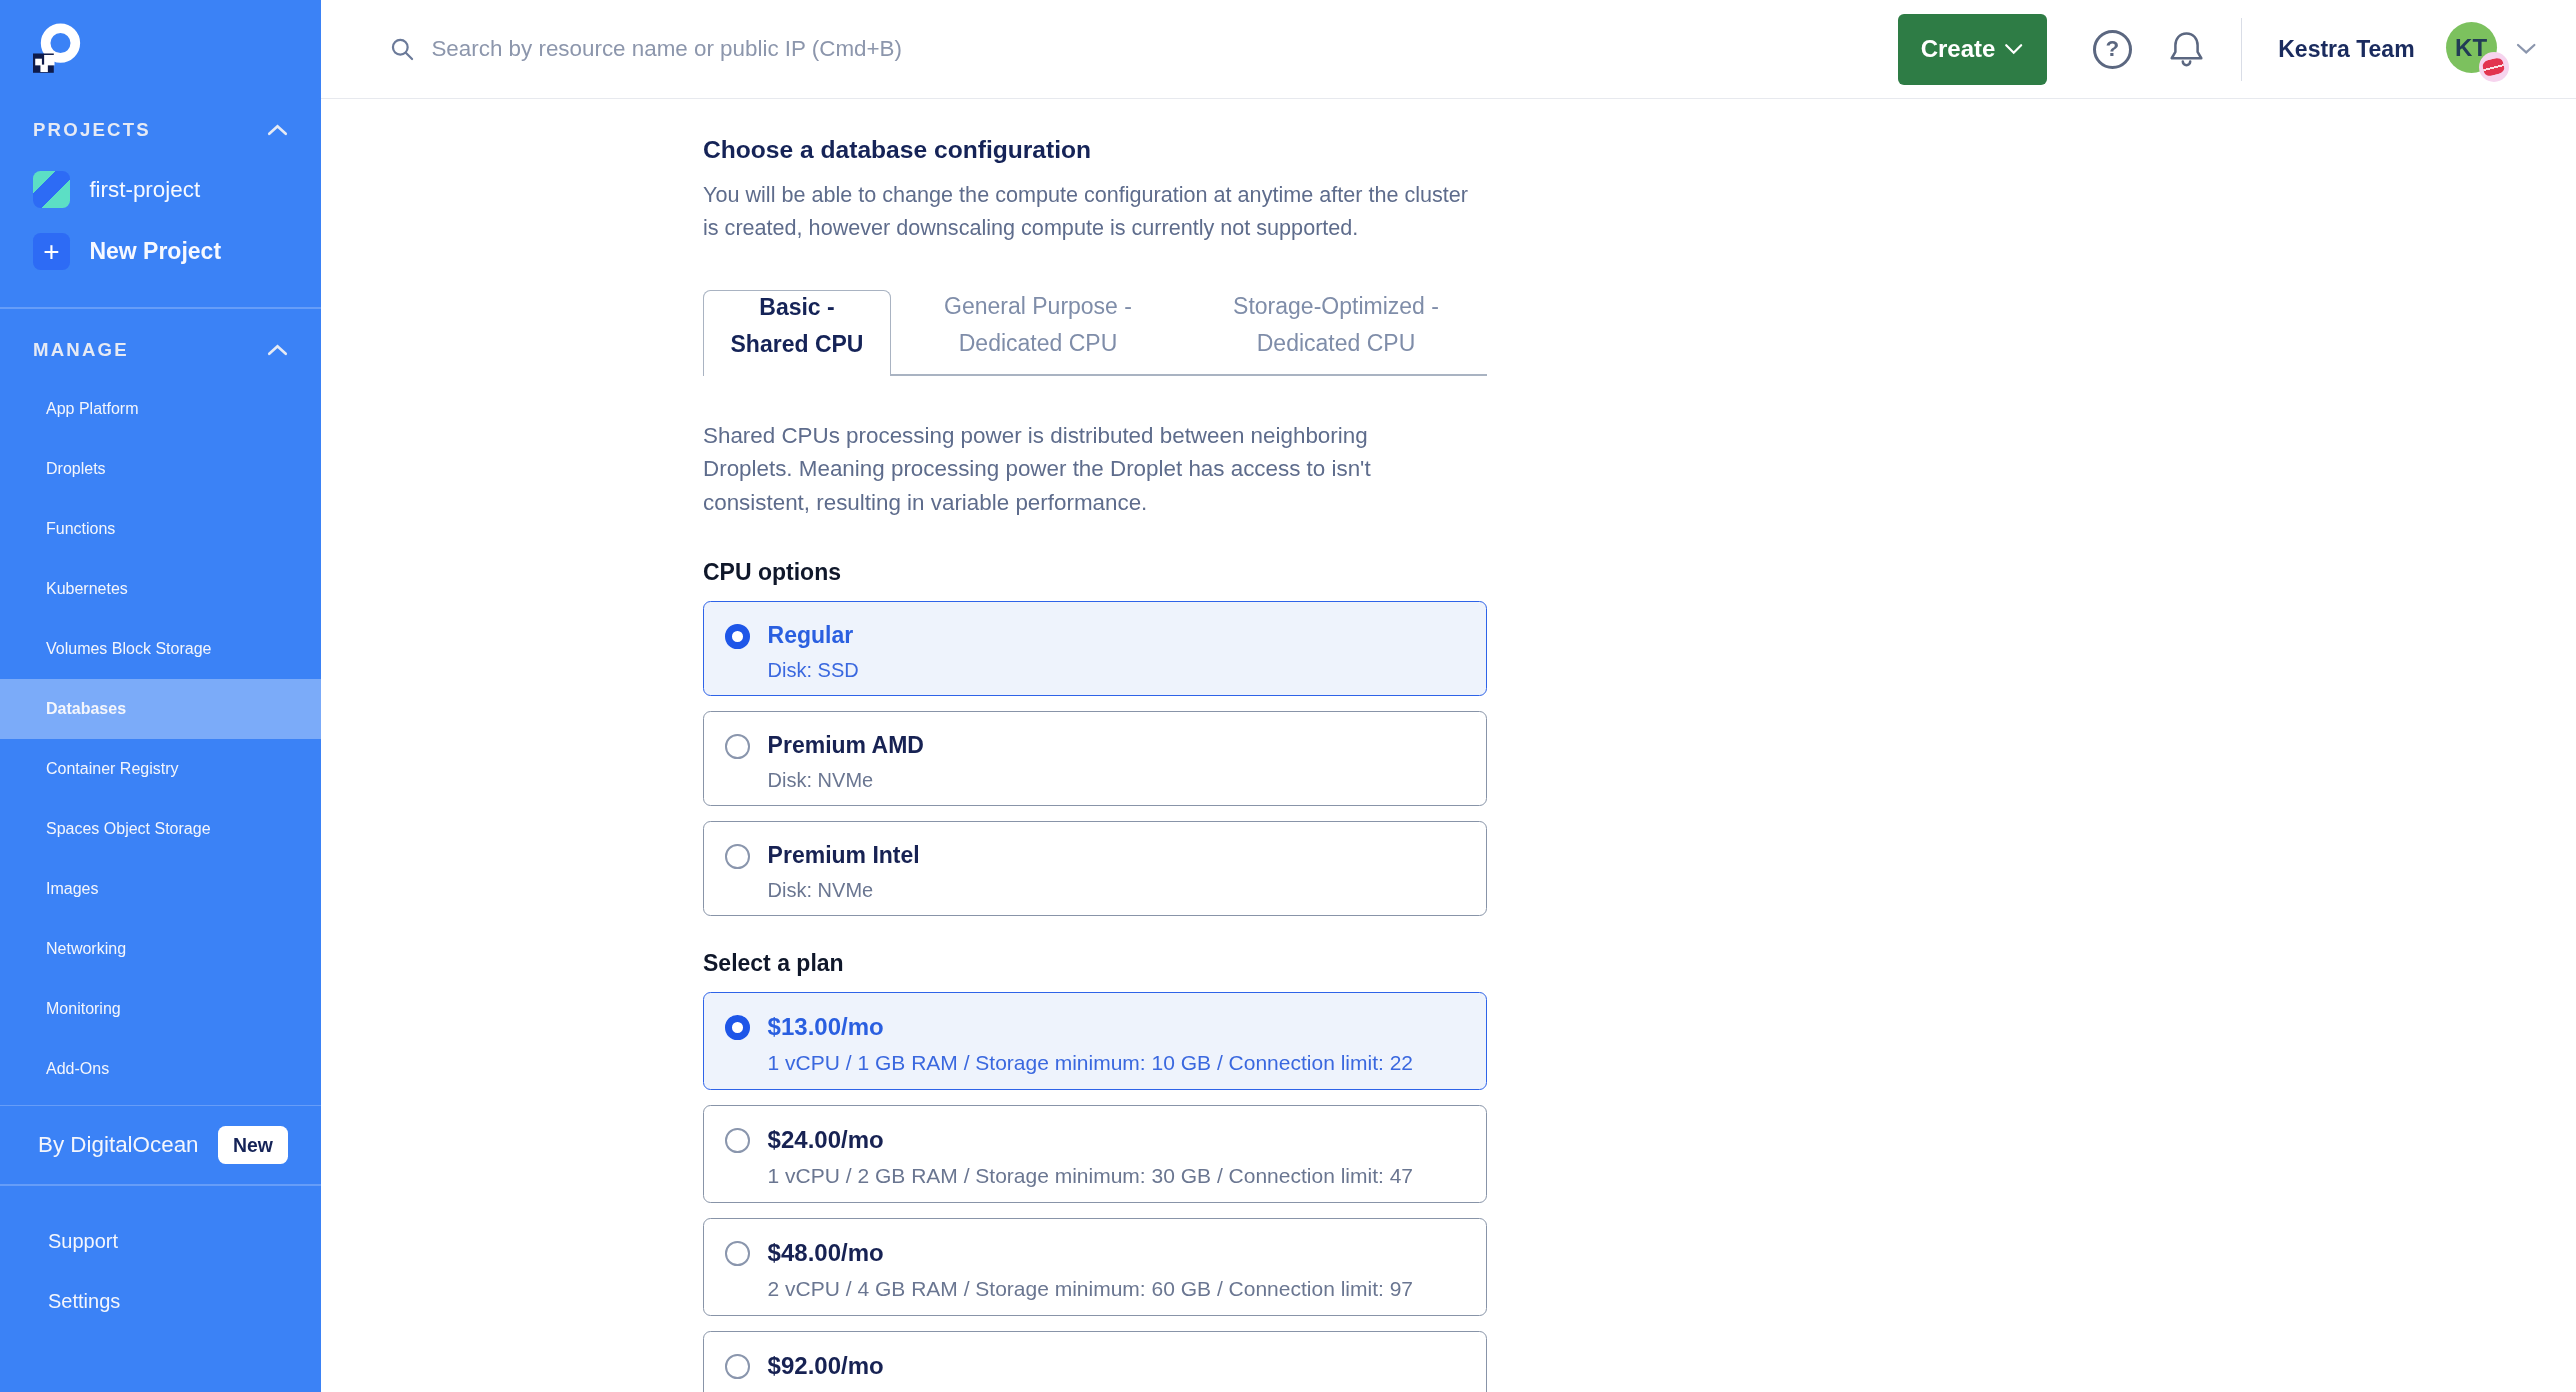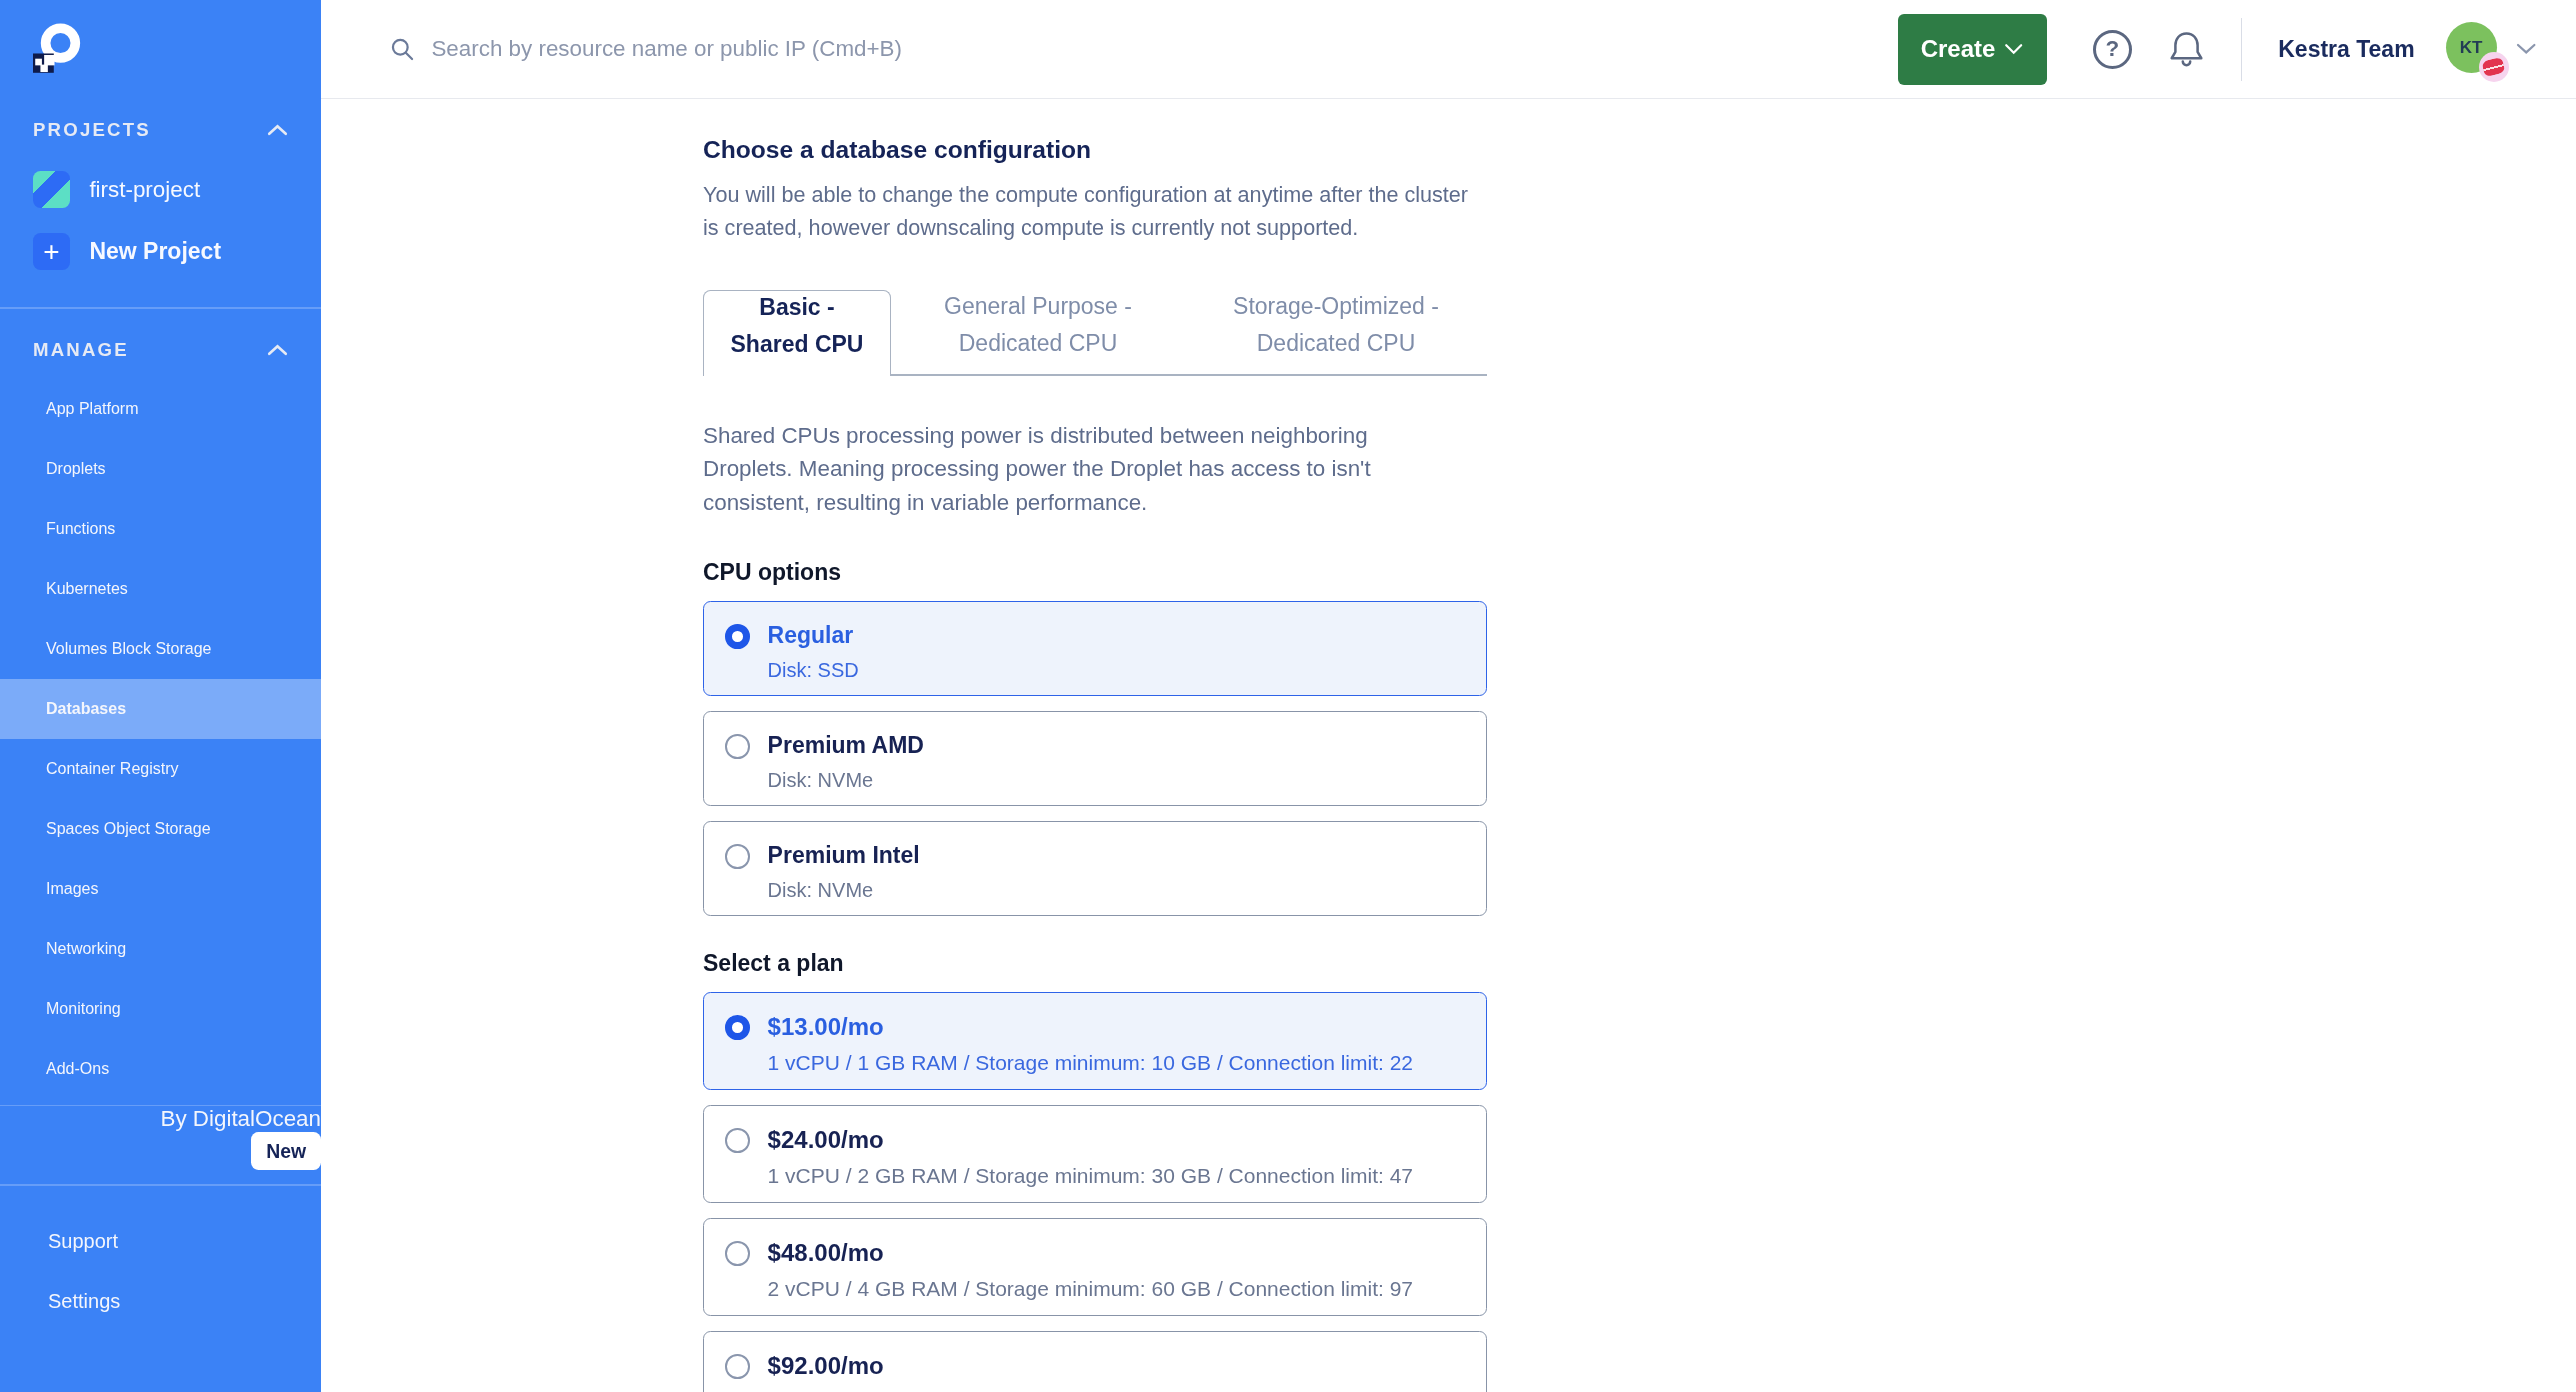--- a/index.html
+++ b/index.html
@@ -57,7 +57,7 @@
   .avatar-wrap { position:relative; margin-left:31px; width:54px; height:54px; cursor:pointer; }
   .avatar { width:51px; height:51px; border-radius:50%; background:#7CC15E;
              display:flex; align-items:center; justify-content:center;
-             font-size:17px; font-weight:600; color:#223C55; }
+             font-size:24px; font-weight:600; color:#223C55; }
   .avatar-badge { position:absolute; right:-9px; bottom:-6px; width:30px; height:30px;
              border-radius:50%; background:#F6D4EE; display:flex; align-items:center;
              justify-content:center; }

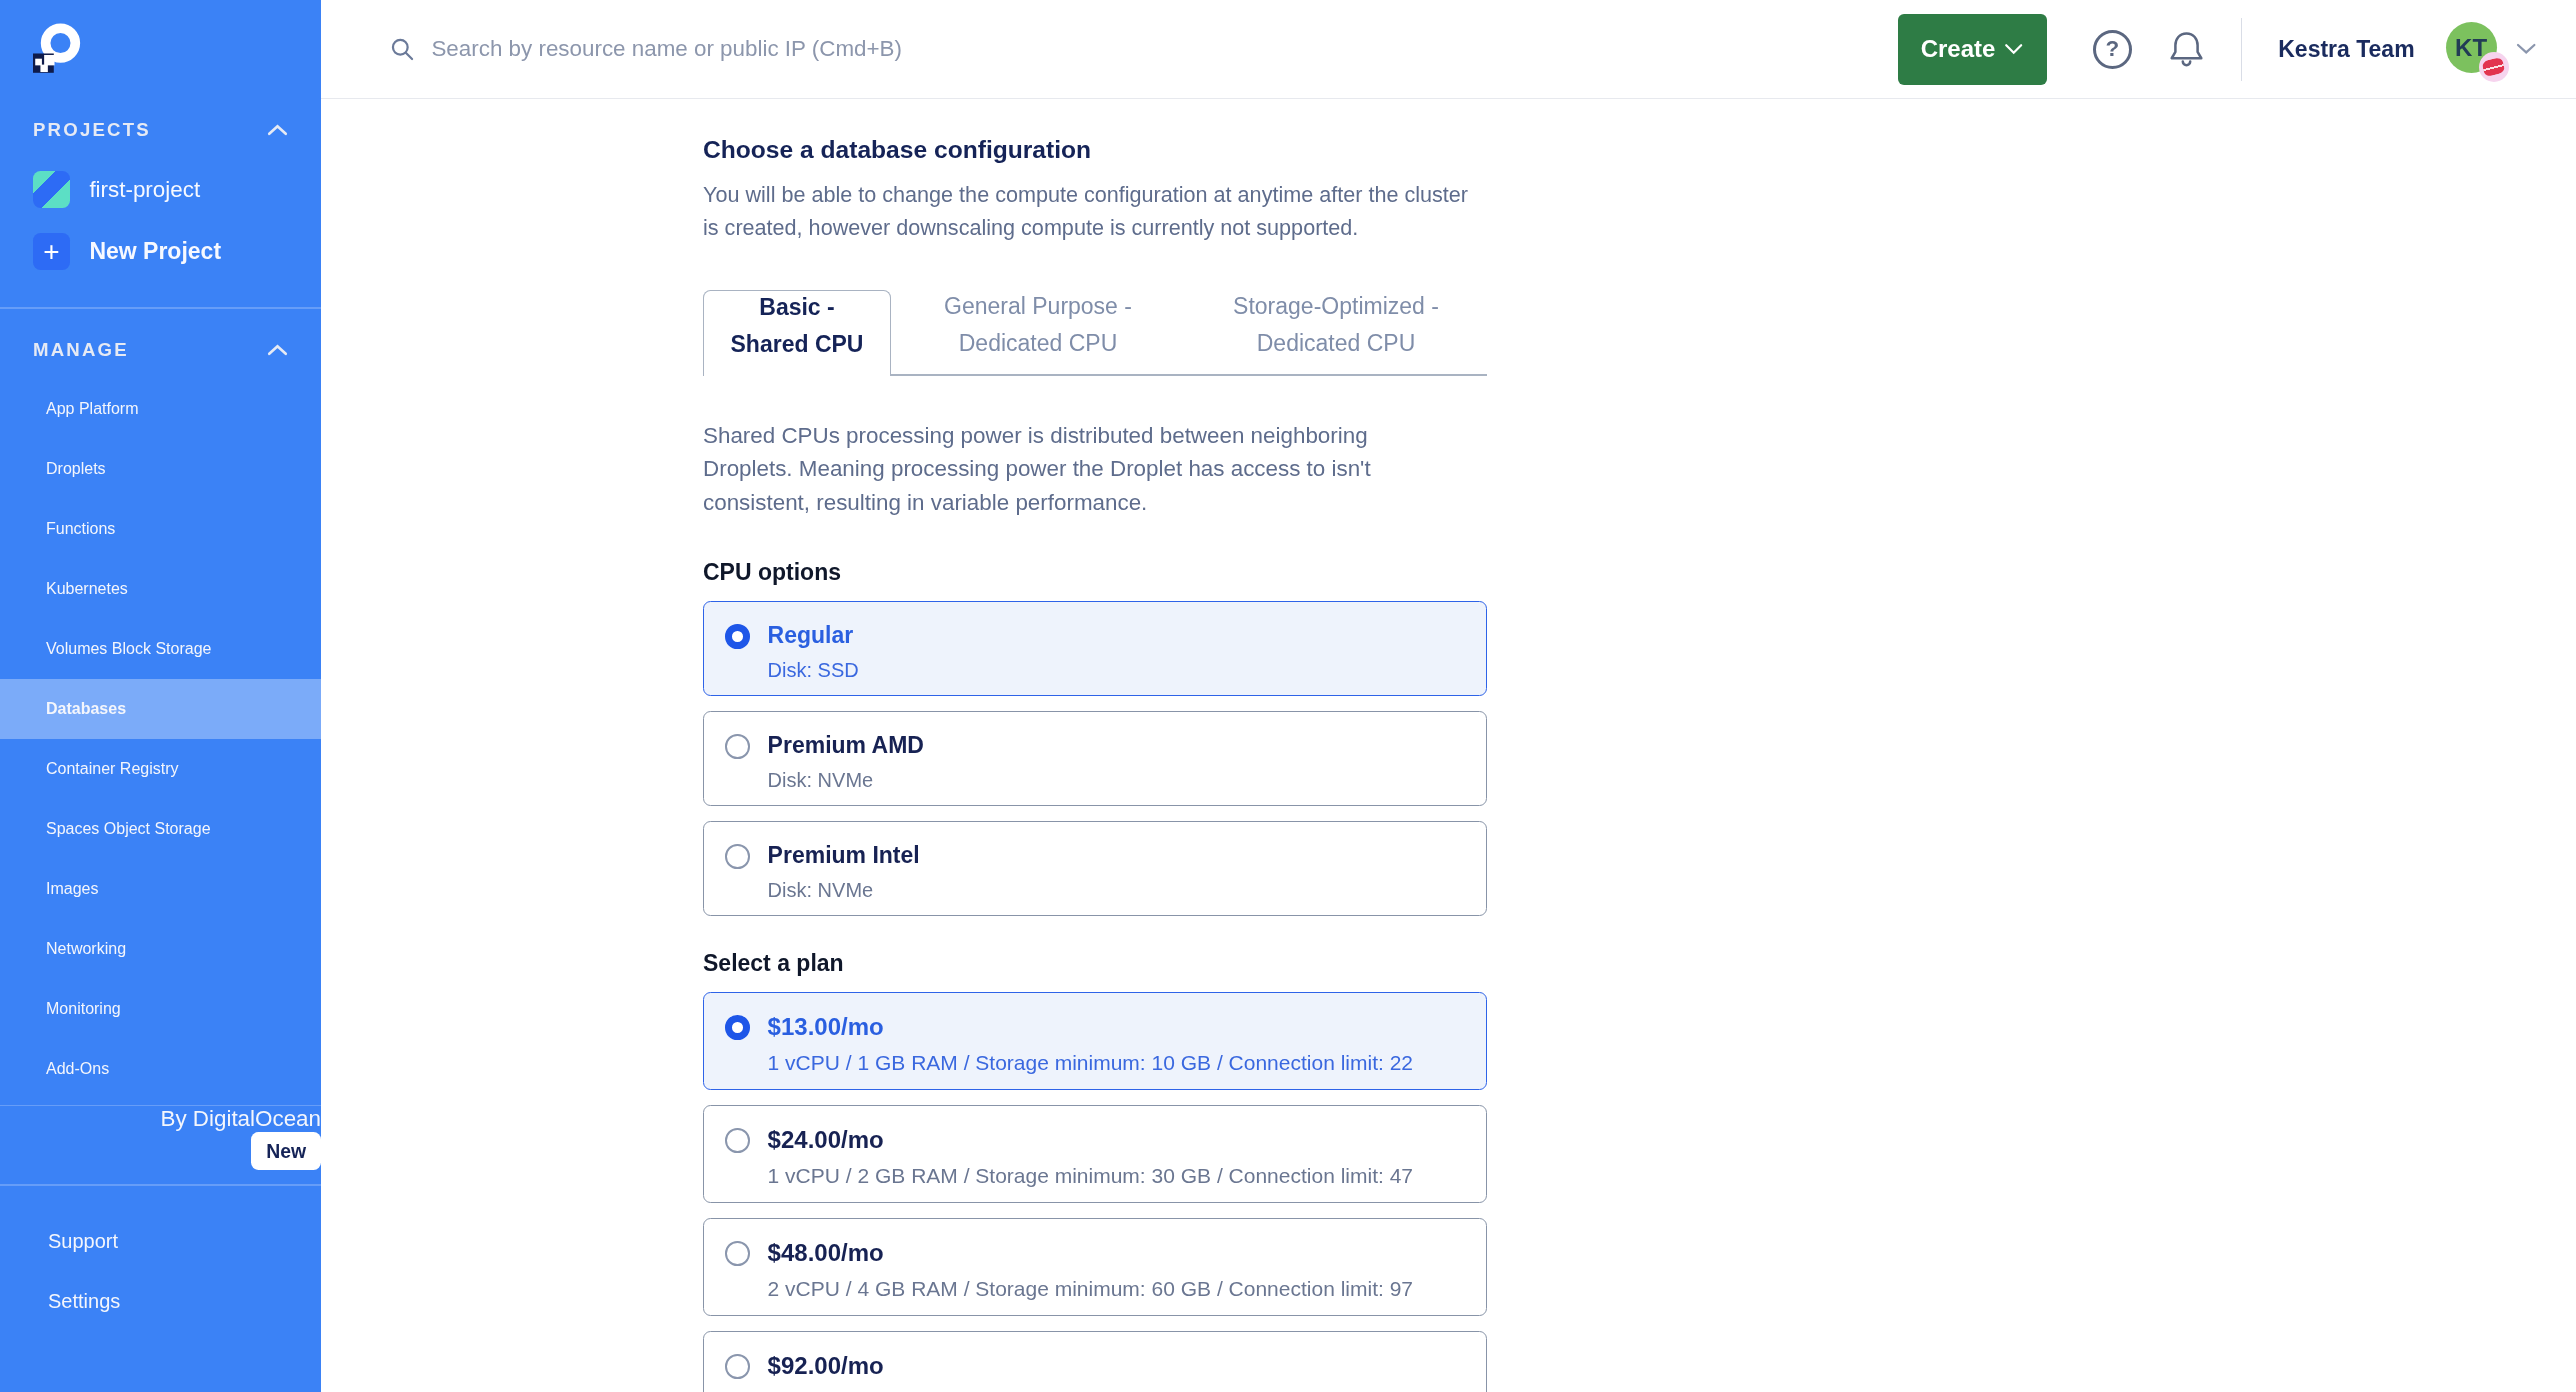--- a/index.html
+++ b/index.html
@@ -26,7 +26,7 @@
   .nav-item { height:60px; line-height:60px; padding-left:46px; font-size:16px;
              color:#F4F6FC; cursor:pointer; white-space:nowrap; }
   .nav-item.active { background:rgba(255,255,255,0.33); font-weight:700; }
-  .by-do-row { display:flex; align-items:flex-end; height:78px; padding-left:38px;flex-direction:column; }
+  .by-do-row { display:flex; align-items:center; height:78px; padding-left:38px; }
   .by-do-label { font-size:22.4px; color:#F4F6FC; }
   .new-badge { margin-left:19.4px; background:#fff; color:#152357; font-size:19.4px;
              font-weight:700; border-radius:7.5px; padding:7.5px 15px; }

